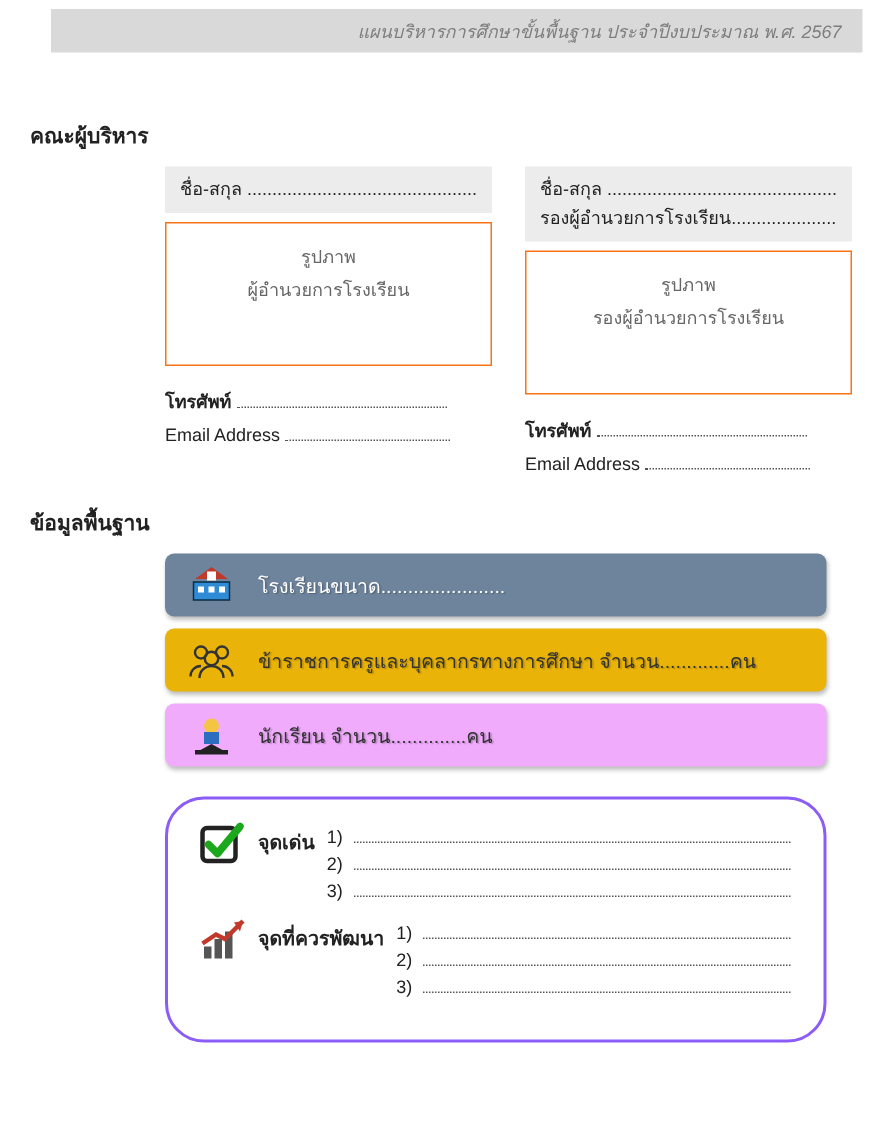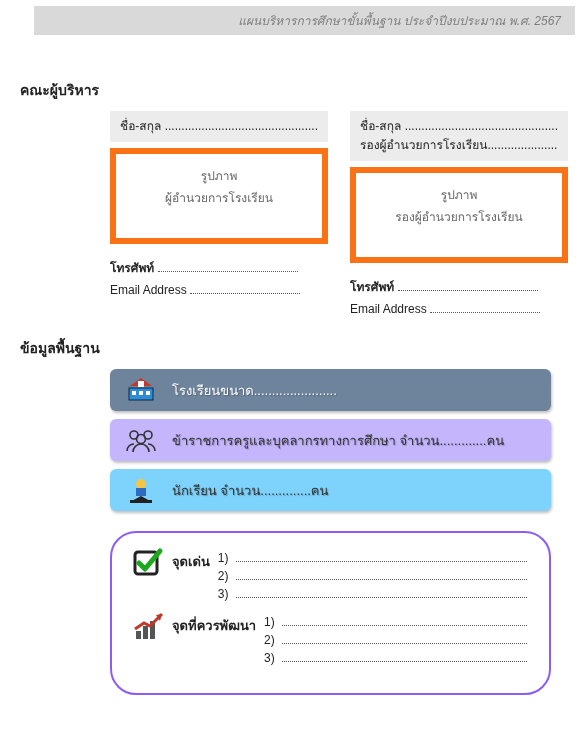--- a/index.html
+++ b/index.html
@@ -40,7 +40,7 @@
   }
   .name-box .line { white-space: nowrap; overflow:hidden; }
   .photo-box {
-    border: 6px solid #f97316;
+    border: 1px solid #f97316;
     height: 96px;
     margin-top: 6px;
     text-align: center;

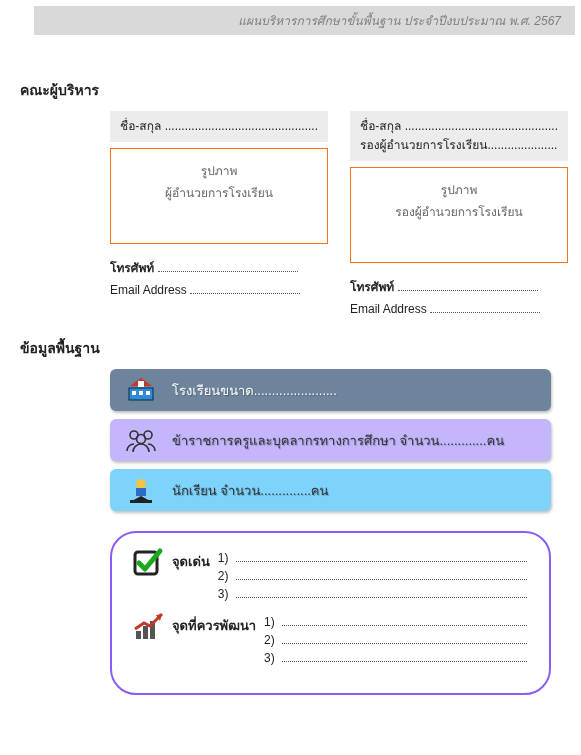--- a/index.html
+++ b/index.html
@@ -82,7 +82,7 @@
     text-shadow: 1px 1px 1px rgba(0,0,0,0.25);
   }
   .pill.blue  { background:#6e849c; color:#fff; }
-  .pill.grey  { background:#c4b5fd; color:#333; }
+  .pill.grey  { background:#eab308; color:#333; }
   .pill.grey2 { background:#7dd3fc; color:#333; }
   .round-box {
     border: 2px solid #8b5cf6;

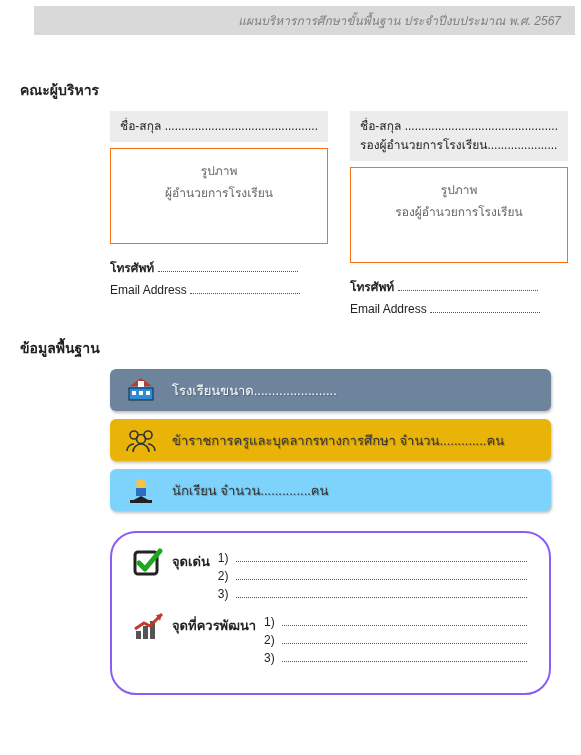--- a/index.html
+++ b/index.html
@@ -83,7 +83,7 @@
   }
   .pill.blue  { background:#6e849c; color:#fff; }
   .pill.grey  { background:#eab308; color:#333; }
-  .pill.grey2 { background:#7dd3fc; color:#333; }
+  .pill.grey2 { background:#f0abfc; color:#333; }
   .round-box {
     border: 2px solid #8b5cf6;
     border-radius: 26px;

